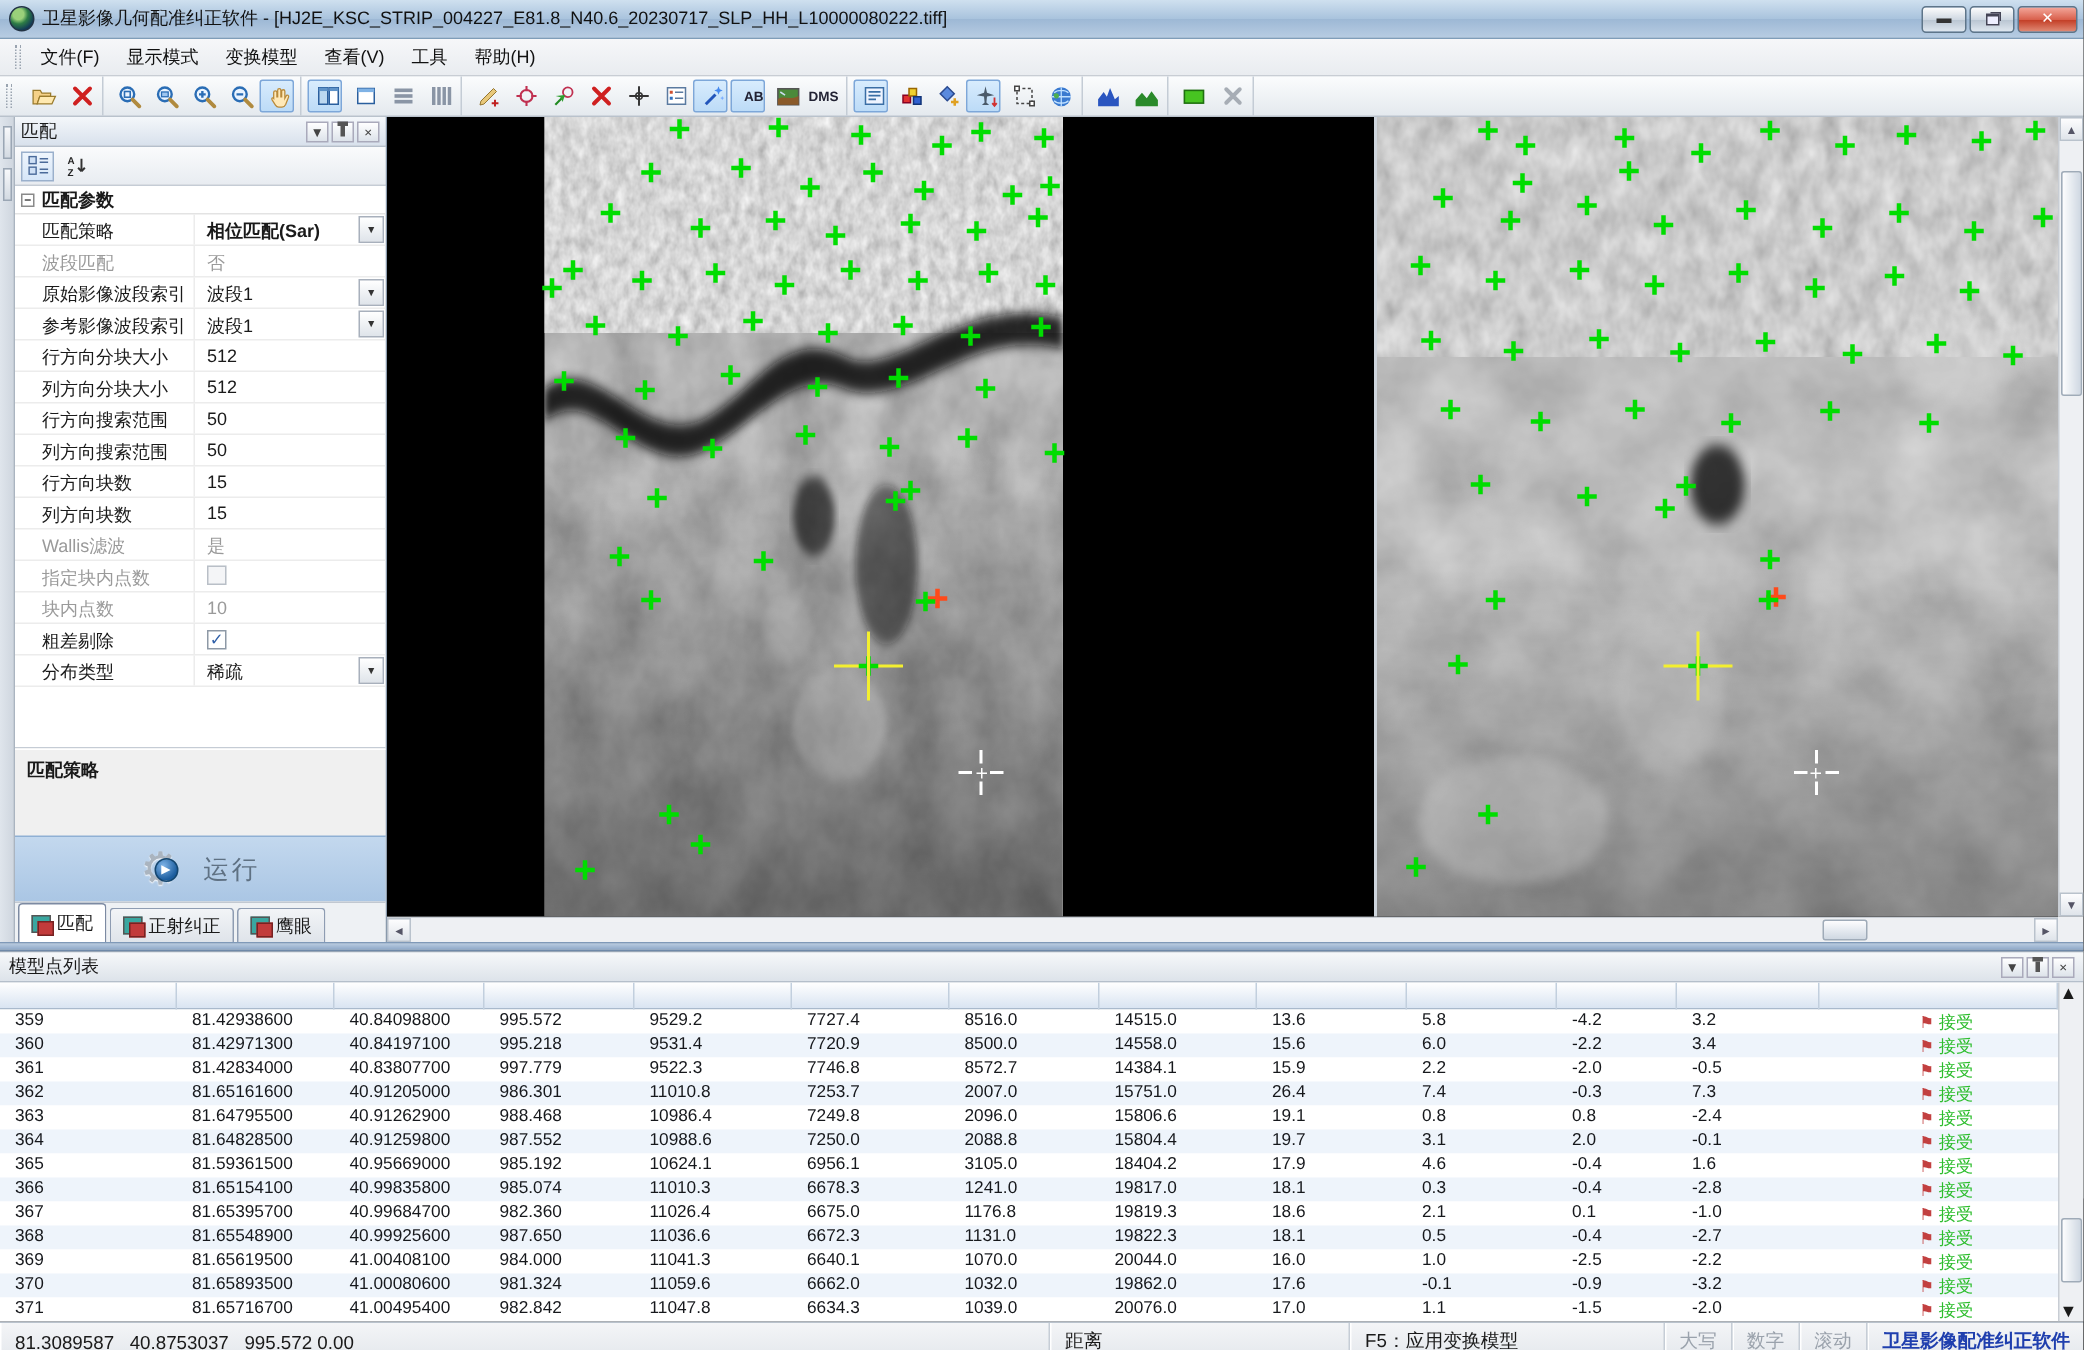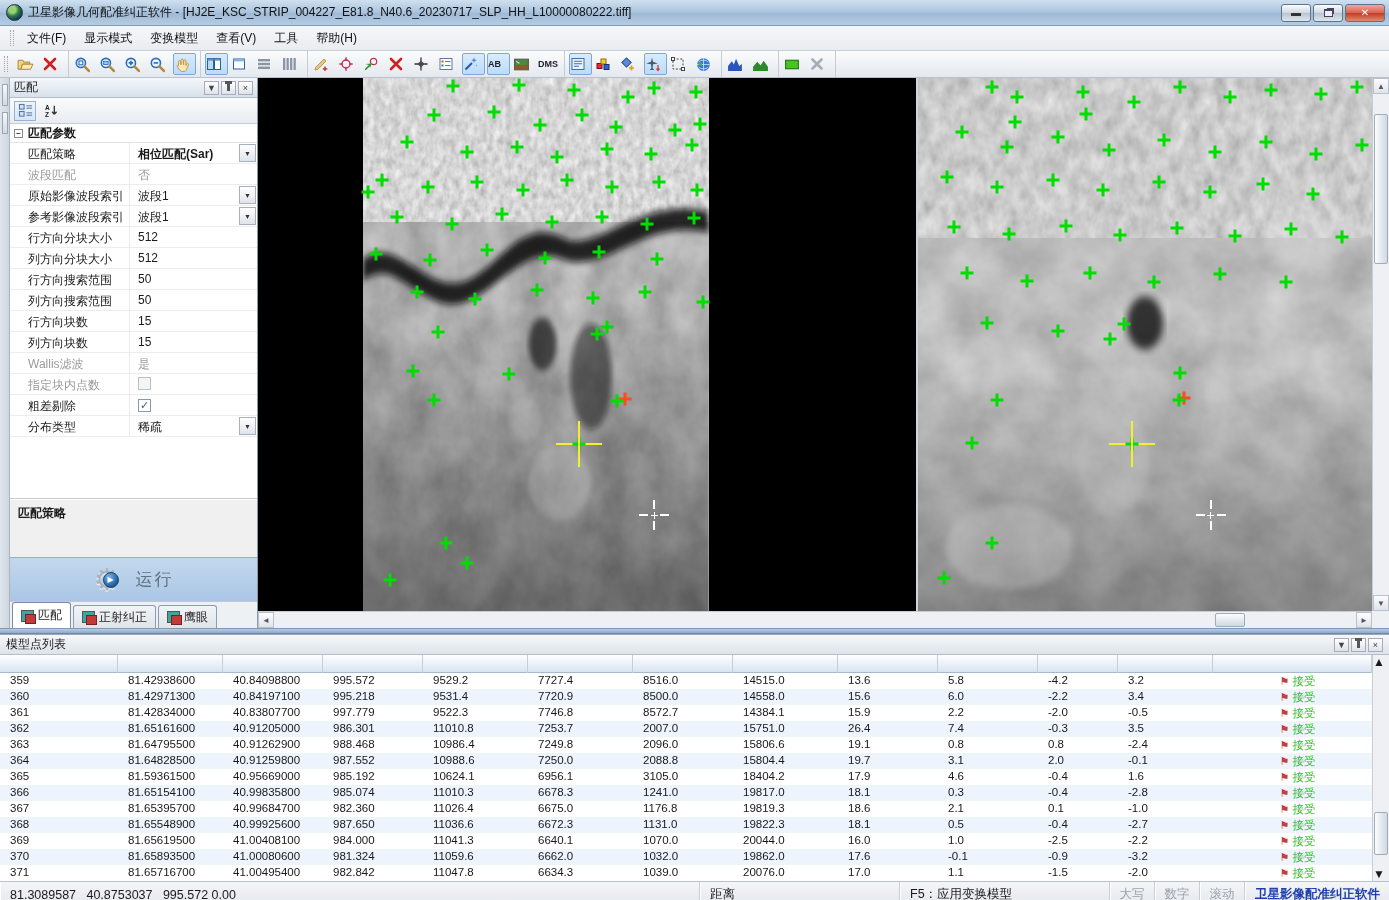--- a/index.html
+++ b/index.html
@@ -28,7 +28,7 @@
   
   .toolbar { height:27px; flex:0 0 27px; background:linear-gradient(#fbfcfd,#e4e9ee); border-bottom:1px solid #b9c2cc; display:flex; align-items:center; padding:0 4px; }
   .tgroup { display:flex; align-items:center; border-right:1px solid #c4ccd5; padding:0 3px; height:100%; }
-  .tbtn { width:23px; height:22px; display:flex; align-items:center; justify-content:flex-start; border:1px solid transparent; border-radius:2px; margin:0 1px; }
+  .tbtn { width:23px; height:22px; display:flex; align-items:center; justify-content:flex-end; border:1px solid transparent; border-radius:2px; margin:0 1px; }
   .tbtn.sel { background:linear-gradient(#d8ecfd,#bcdbf7); border-color:#7da7d9; }
   .tbtn svg { display:block; }
   .tbtn .txticon { font-size:9px; font-weight:bold; color:#223; letter-spacing:0; }

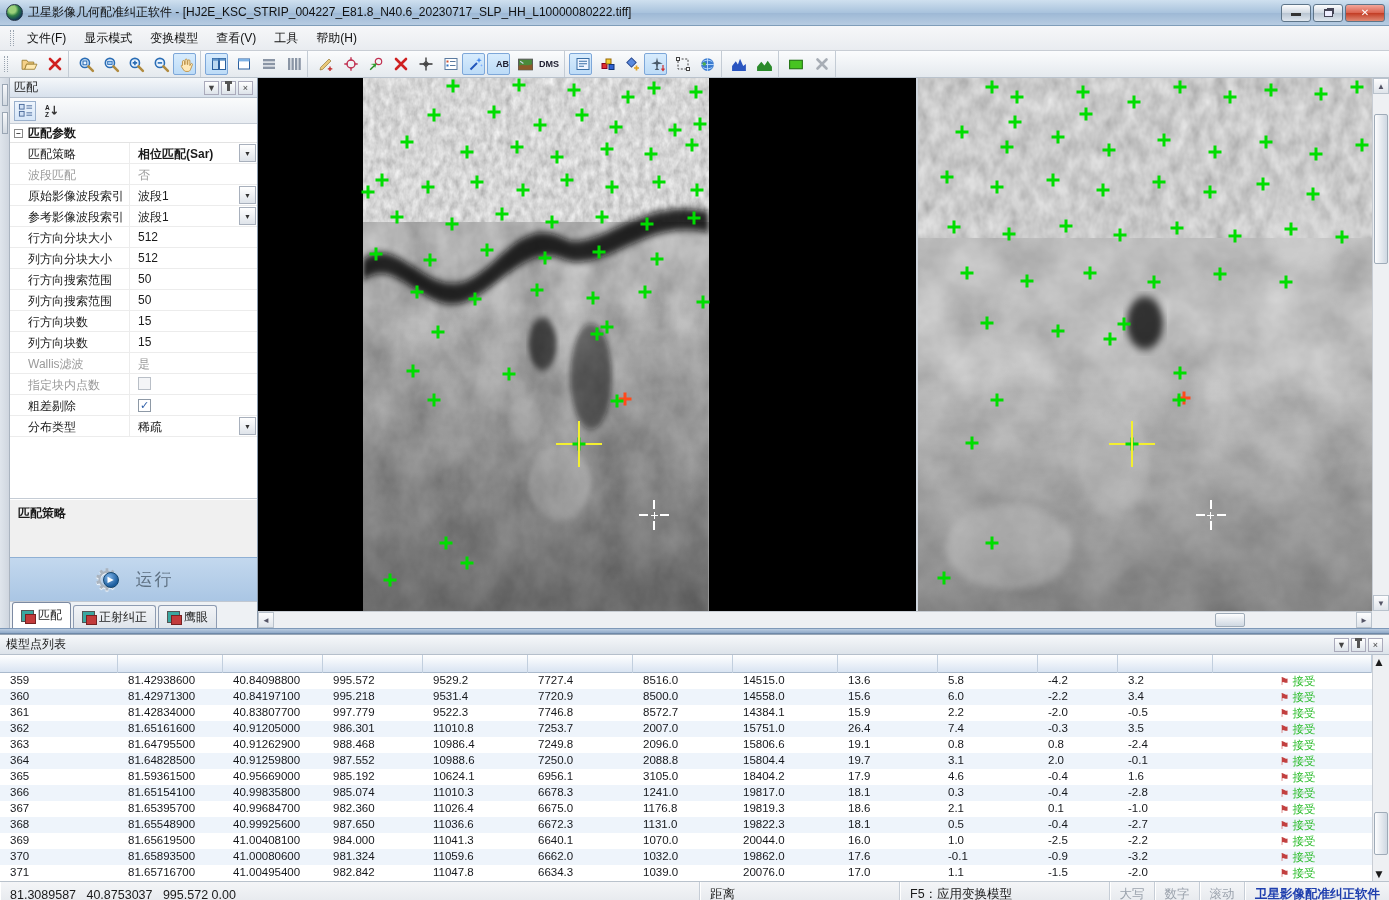--- a/index.html
+++ b/index.html
@@ -482,6 +482,10 @@
             <div class="prop-row disabled">
               <div class="prop-label">指定块内点数</div>
               <div class="prop-value"><span class="cbx dis"></span></div>
+            </div>
+            <div class="prop-row disabled">
+              <div class="prop-label">块内点数</div>
+              <div class="prop-value"><span>10</span></div>
             </div>
             <div class="prop-row">
               <div class="prop-label">粗差剔除</div>

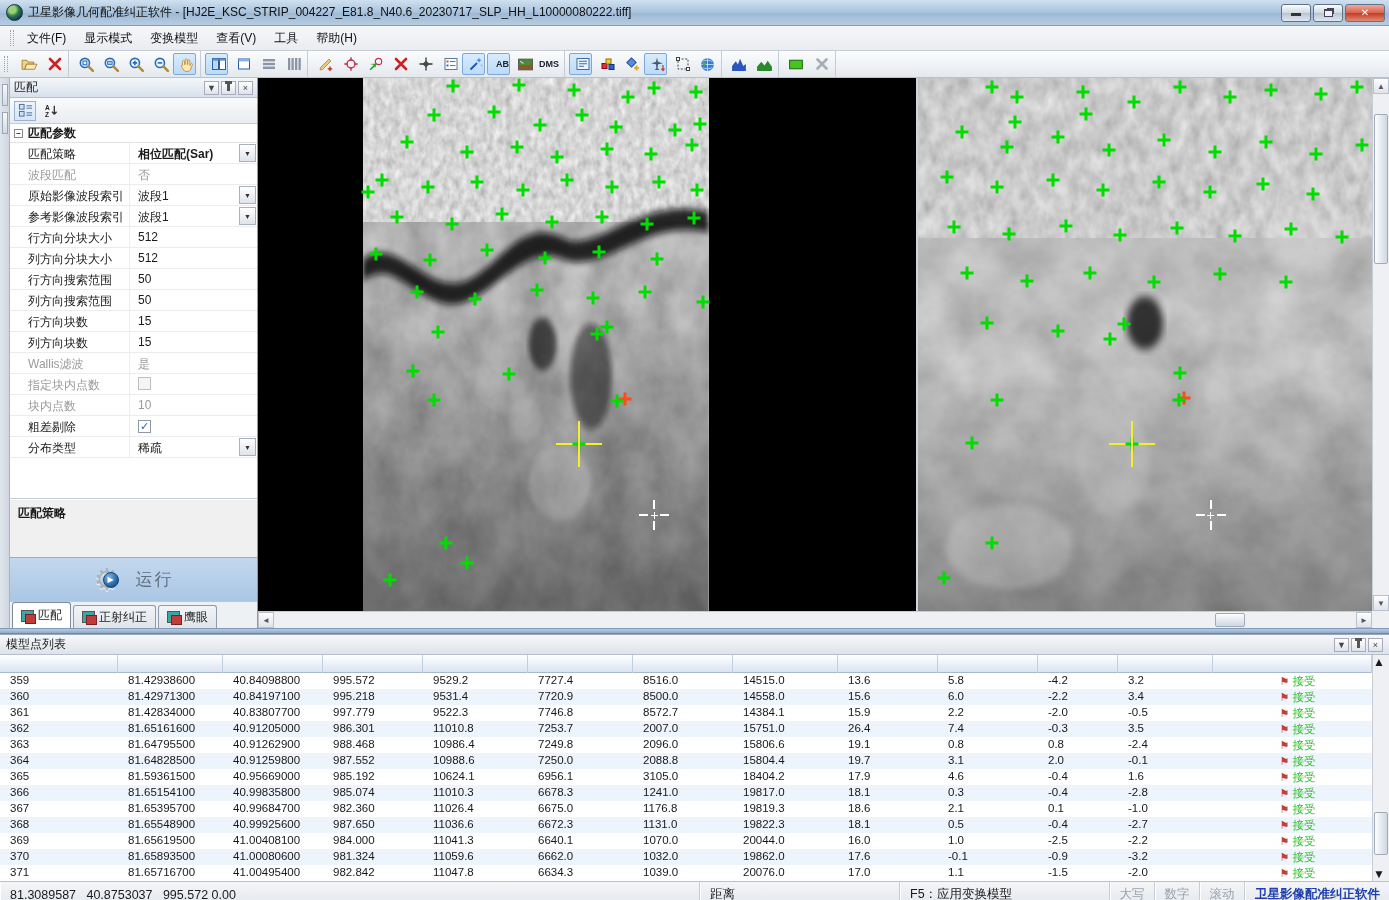--- a/index.html
+++ b/index.html
@@ -838,7 +838,7 @@
               <div class="td">26.4</div>
               <div class="td">7.4</div>
               <div class="td">-0.3</div>
-              <div class="td">3.5</div>
+              <div class="td">7.3</div>
               <div class="td status"><span class="flag">⚑</span><span>接受</span></div>
             </div>
             <div class="trow">

